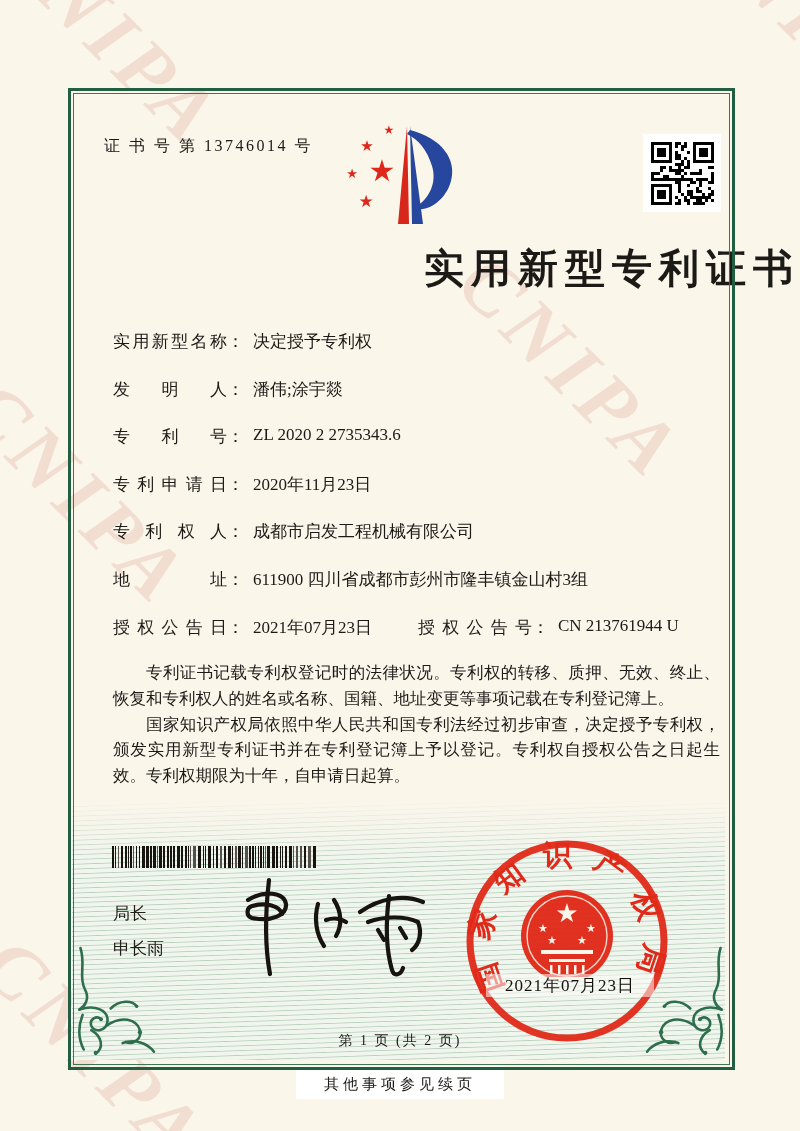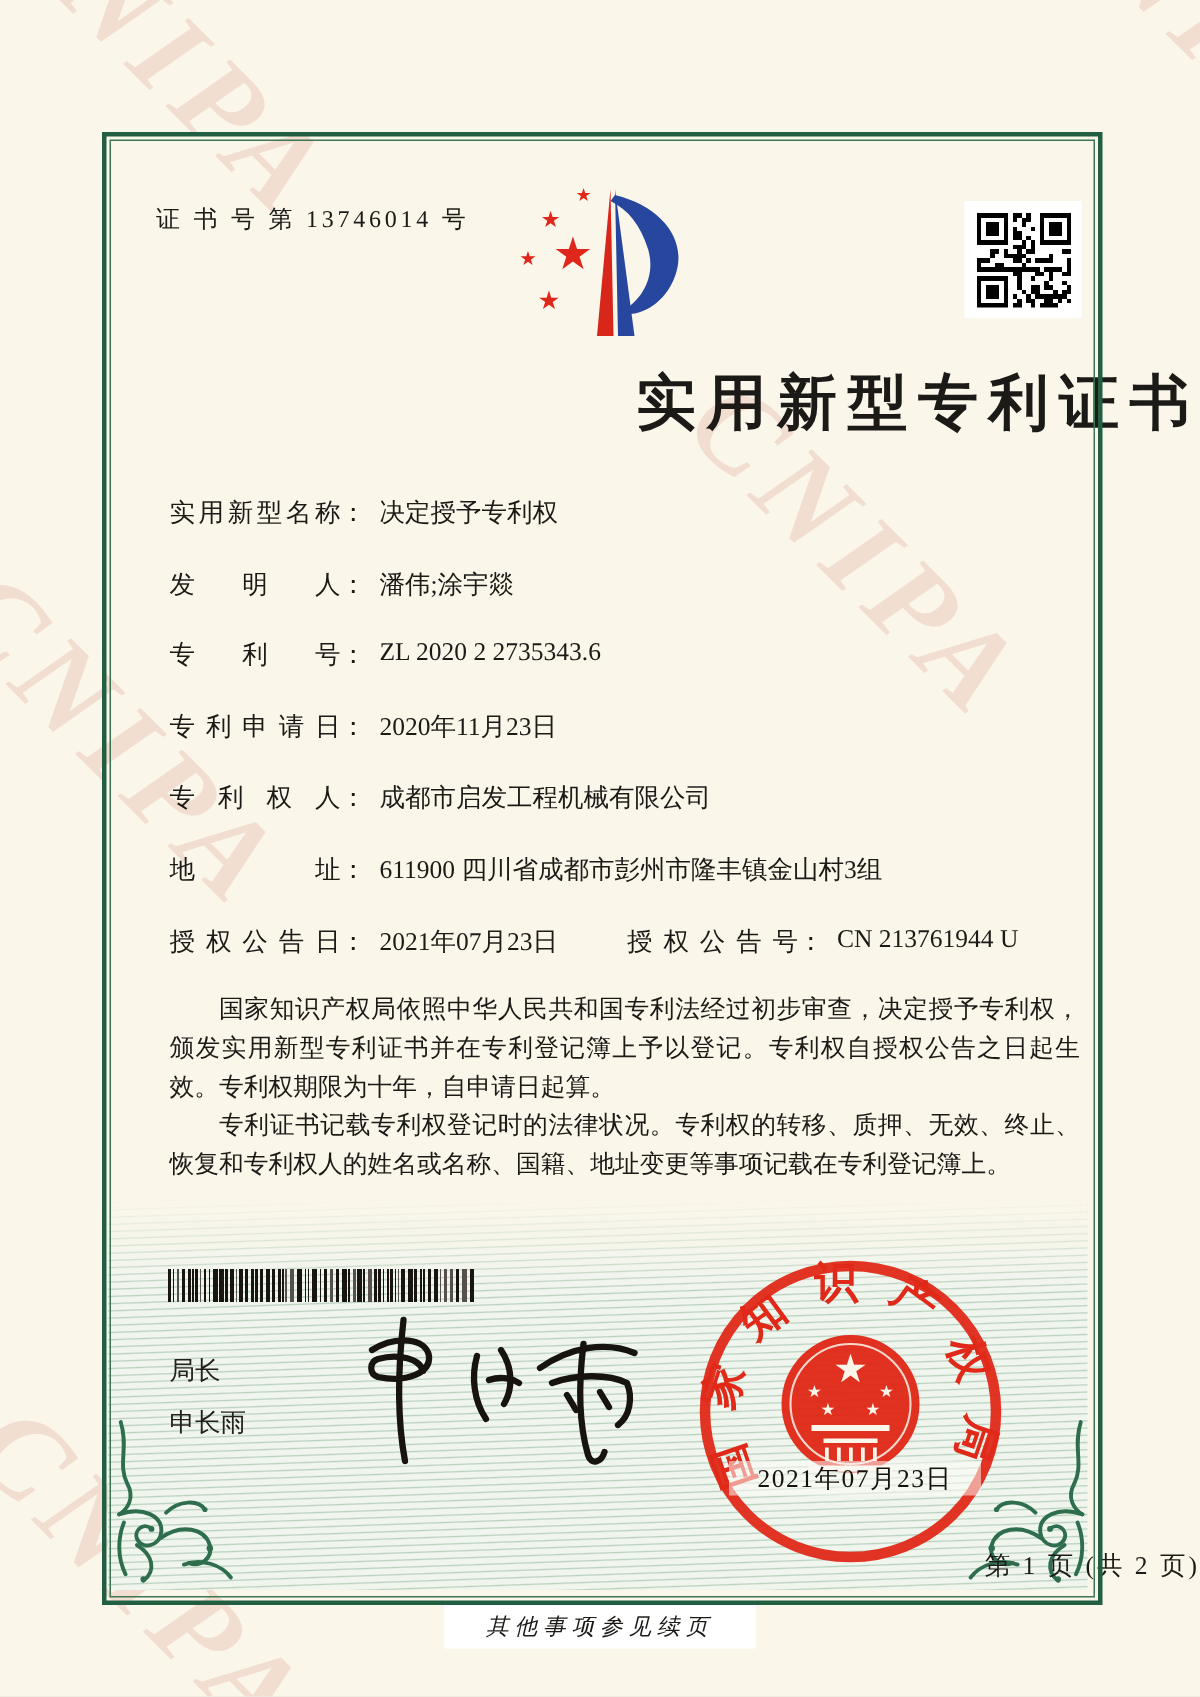--- a/index.html
+++ b/index.html
@@ -294,8 +294,8 @@
   </div>
 
   <div class="abs paras">
+    <p>专利证书记载专利权登记时的法律状况。专利权的转移、质押、无效、终止、恢复和专利权人的姓名或名称、国籍、地址变更等事项记载在专利登记簿上。</p>
     <p>国家知识产权局依照中华人民共和国专利法经过初步审查，决定授予专利权，颁发实用新型专利证书并在专利登记簿上予以登记。专利权自授权公告之日起生效。专利权期限为十年，自申请日起算。</p>
-    <p>专利证书记载专利权登记时的法律状况。专利权的转移、质押、无效、终止、恢复和专利权人的姓名或名称、国籍、地址变更等事项记载在专利登记簿上。</p>
   </div>
 
   <svg class="abs barcode" id="barcode-svg" viewBox="0 0 212 22" preserveAspectRatio="none" shape-rendering="crispEdges">

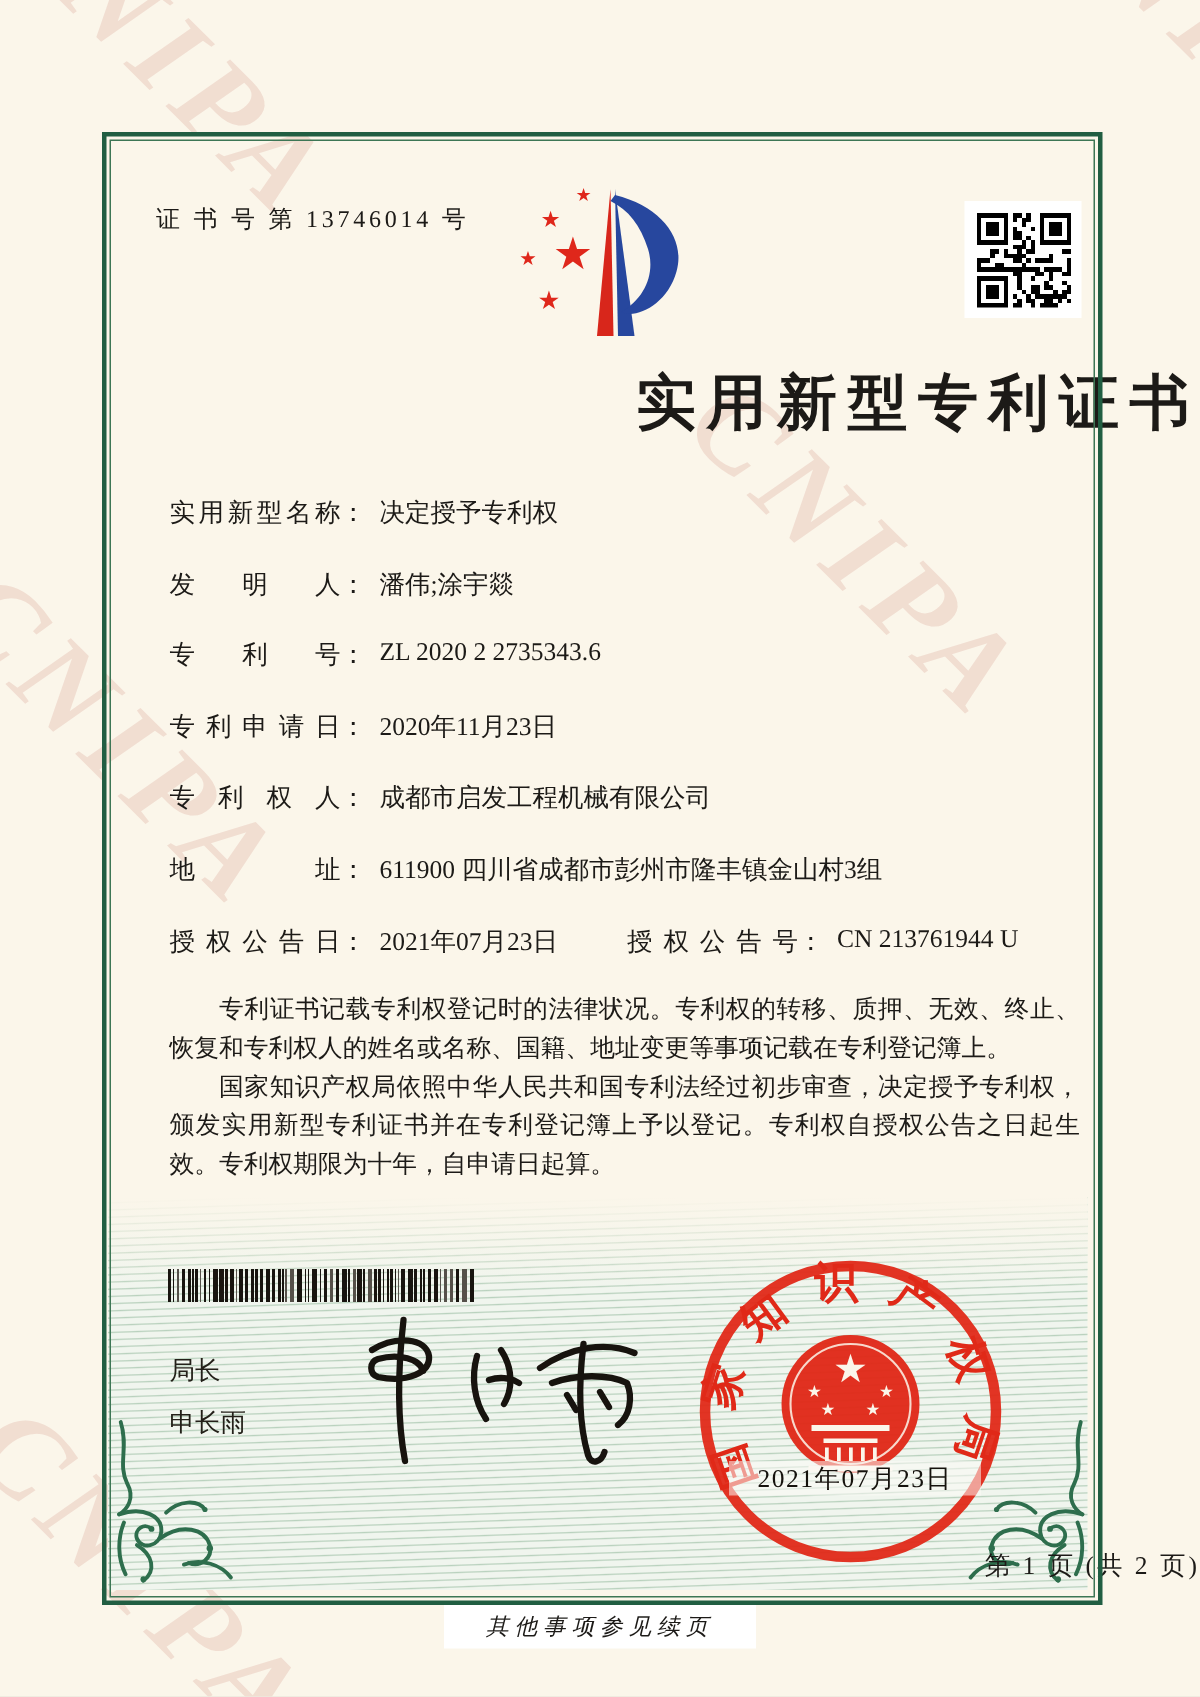--- a/index.html
+++ b/index.html
@@ -47,7 +47,7 @@
   .flourish{width:108px;height:112px;z-index:6;}
   .flourish-l{left:74px;top:946px;}
   .flourish-r{left:619px;top:946px;transform:scaleX(-1);}
-  .page-info{left:0;right:0;top:1032px;text-align:right;font-size:17px;letter-spacing:2px;z-index:10;}
+  .page-info{left:0;right:0;top:1032px;text-align:center;font-size:14px;letter-spacing:2px;z-index:10;}
   .foot-note{left:50%;transform:translateX(-50%);top:1070px;background:#ffffff;
              padding:5px 28px;font-size:15px;letter-spacing:4px;z-index:10;white-space:nowrap;font-style:italic;}
 </style>

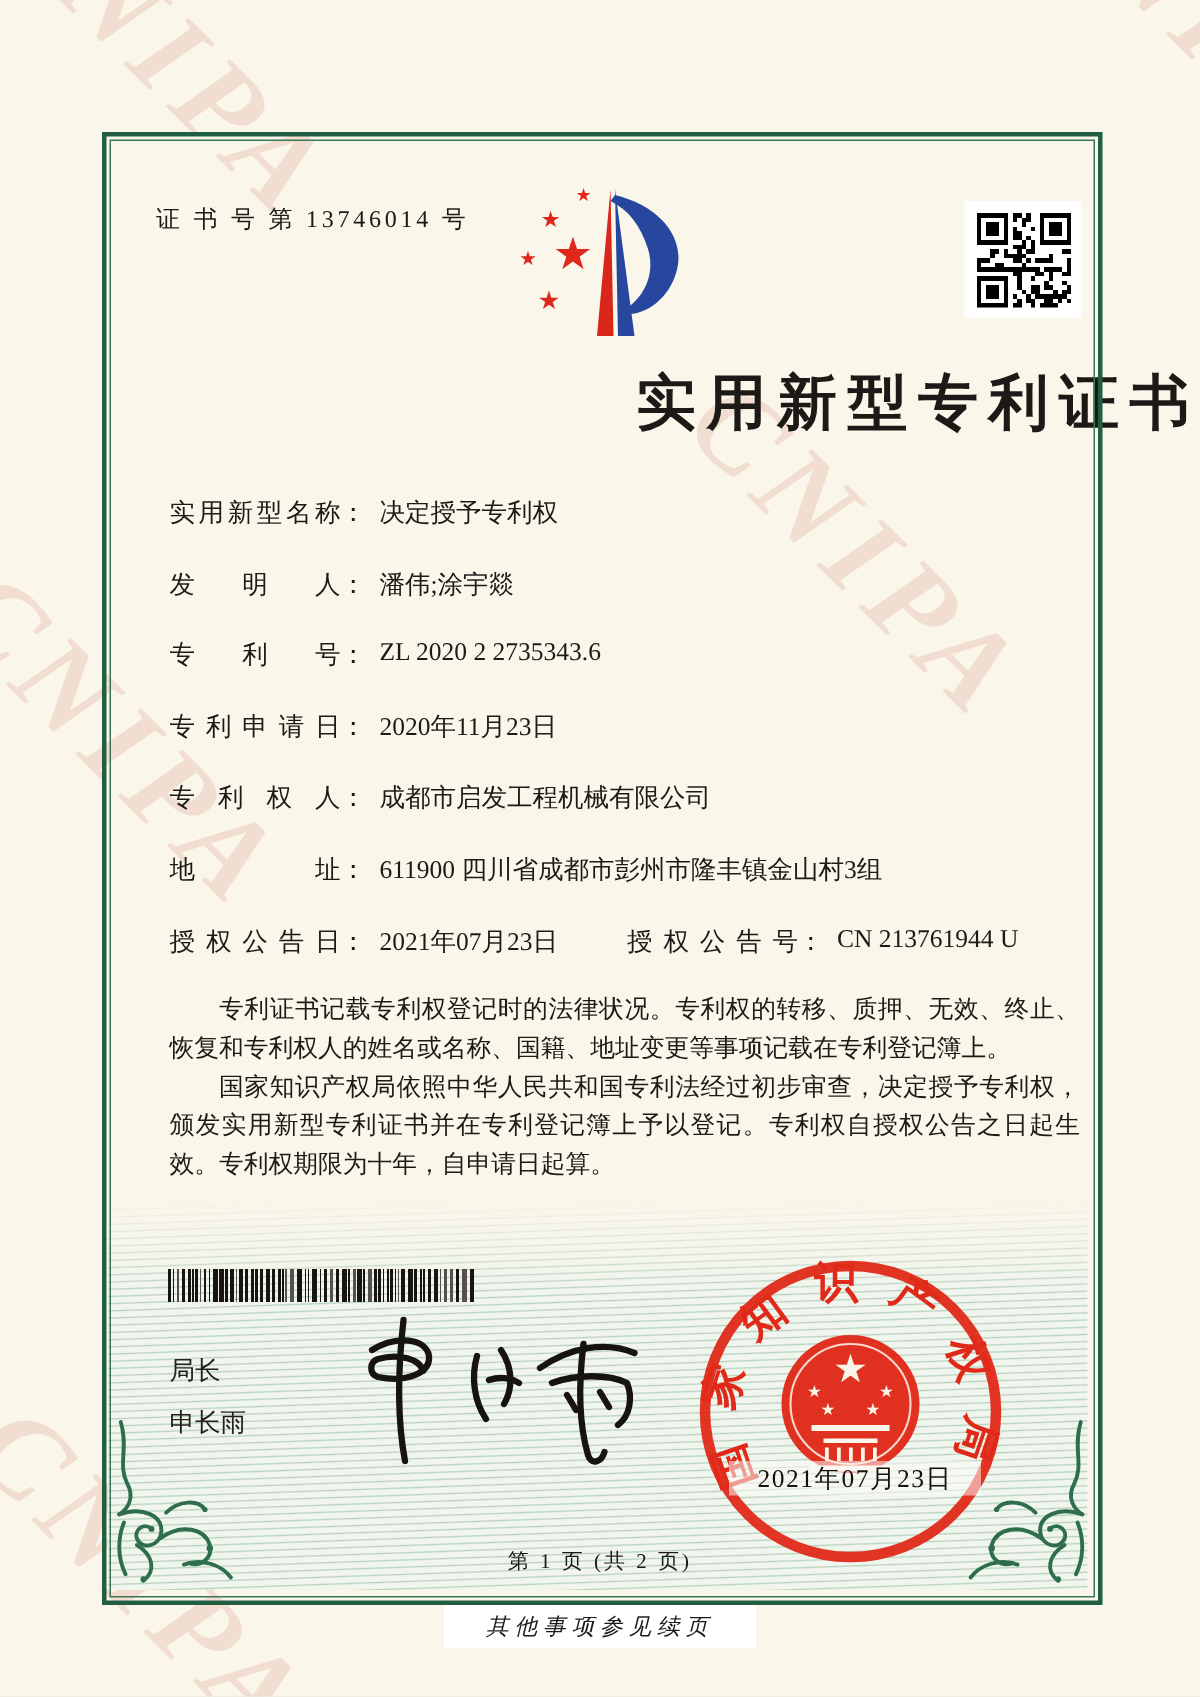--- a/index.html
+++ b/index.html
@@ -49,7 +49,7 @@
   .flourish-r{left:619px;top:946px;transform:scaleX(-1);}
   .page-info{left:0;right:0;top:1032px;text-align:center;font-size:14px;letter-spacing:2px;z-index:10;}
   .foot-note{left:50%;transform:translateX(-50%);top:1070px;background:#ffffff;
-             padding:5px 28px;font-size:15px;letter-spacing:4px;z-index:10;white-space:nowrap;font-style:italic;}
+             padding:5px 28px;font-size:15px;letter-spacing:4px;z-index:10;white-space:nowrap;}
 </style>
 </head>
 <body>

